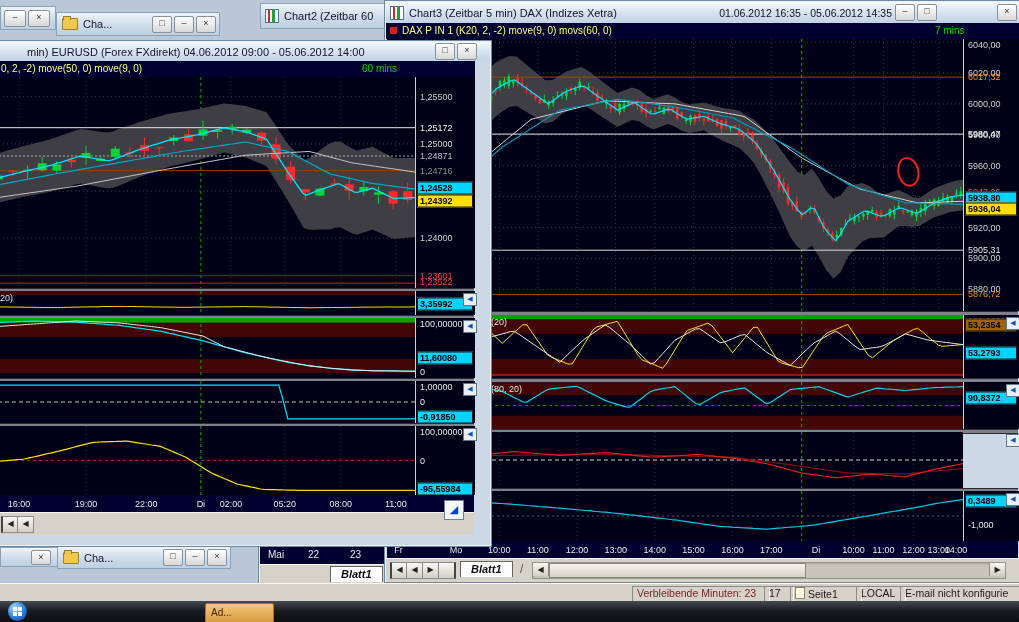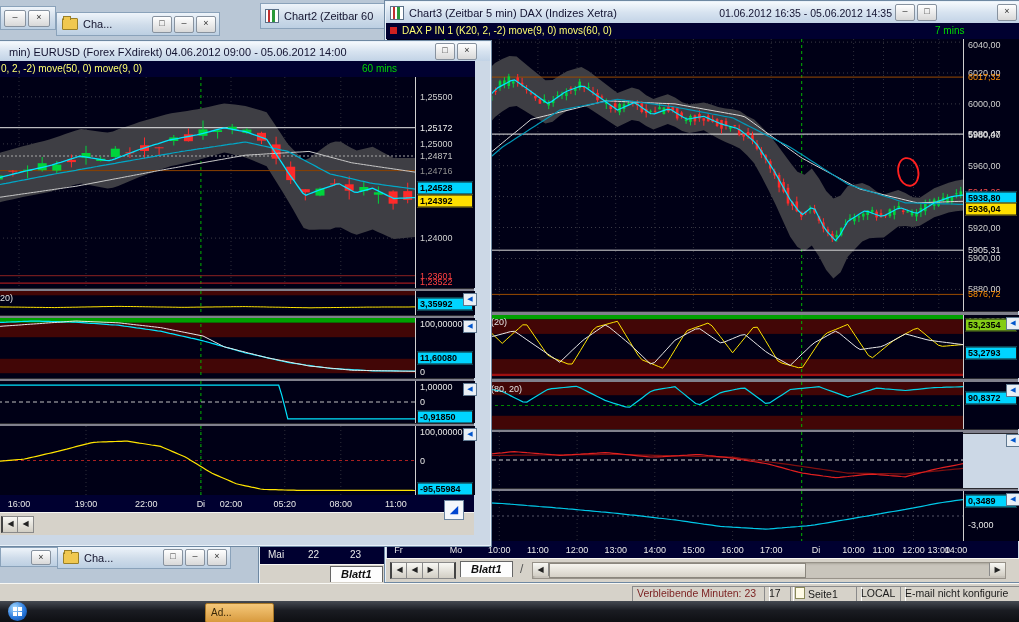--- a/index.html
+++ b/index.html
@@ -531,7 +531,7 @@
 
   <div class="win" id="win2" style="left:-10px;top:40px;width:500px;height:505px">
     <div class="tb" style="height:19px">
-      <span style="flex:none;margin-left:17px">min)  EURUSD (Forex FXdirekt) 04.06.2012 09:00 - 05.06.2012 14:00</span>
+      <span style="flex:none;margin-left:35px">min)  EURUSD (Forex FXdirekt) 04.06.2012 09:00 - 05.06.2012 14:00</span>
       <span style="flex:1"></span>
       <span class="wbtn">□</span>
       <span class="wbtn" style="margin-right:13px">×</span>

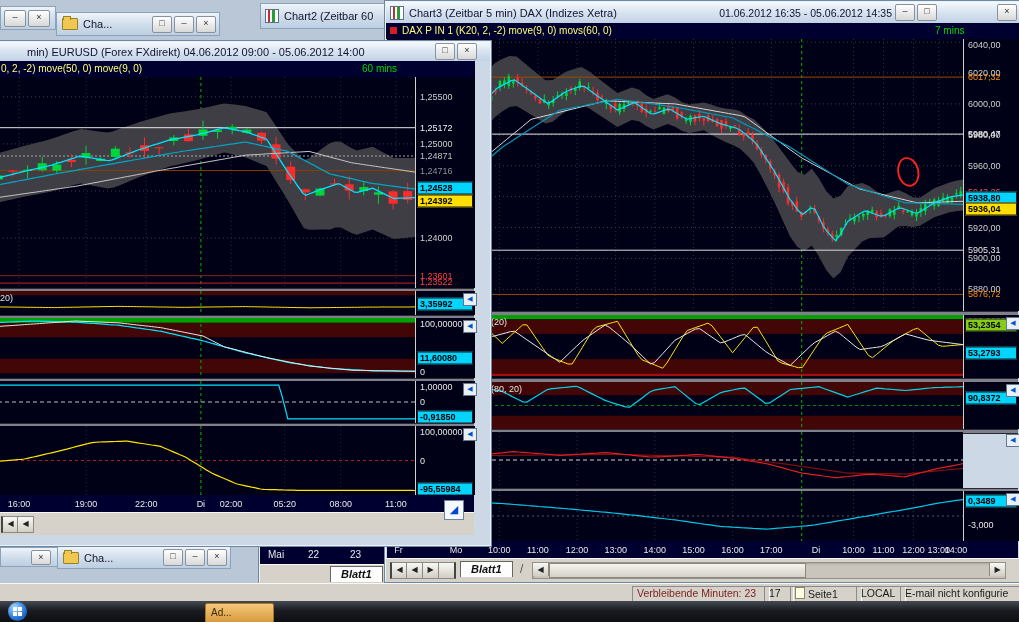--- a/index.html
+++ b/index.html
@@ -438,7 +438,7 @@
       </svg>
     <div class="axiscol" id="c3p1-axis" style="left:578px;top:314px;width:55px;height:63px">
         <span class="ptick" style="color: rgb(232, 232, 232); top: 6px;">100,0000</span>
-        <span class="pbadge" style="background: #84cc16; top: 10px;">53,2354</span>
+        <span class="pbadge" style="background: #a16207; top: 10px;">53,2354</span>
         <span class="pbadge" style="background: rgb(0, 212, 255); top: 37.8px;">53,2793</span>
       </div>
     <span class="phdr" style="left:106px;top:316px">(20)</span>

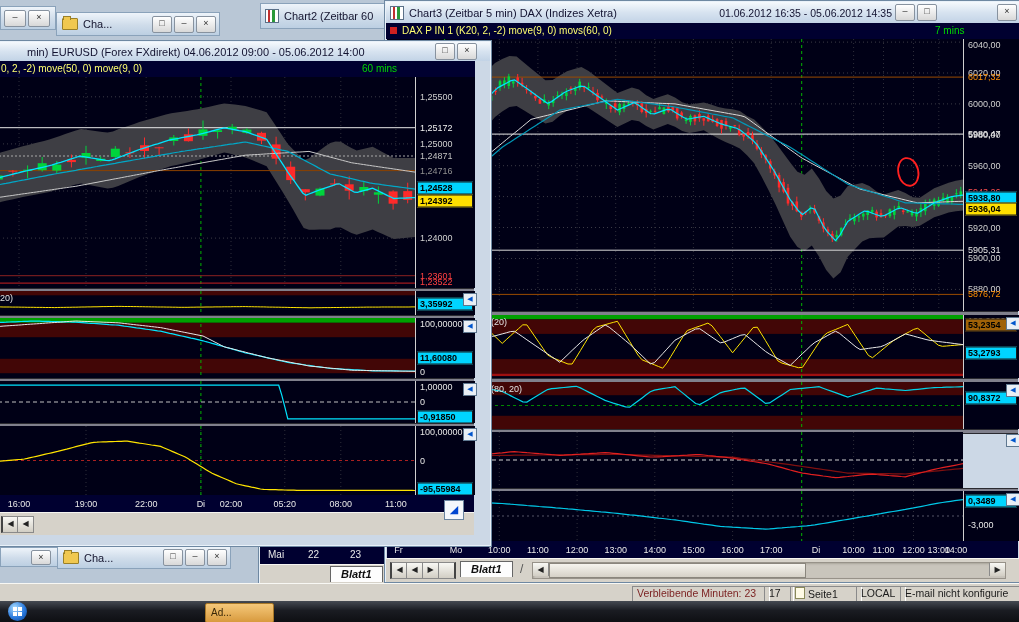--- a/index.html
+++ b/index.html
@@ -487,7 +487,7 @@
       </svg>
     <div class="axiscol" id="c3p4-axis" style="left:578px;top:490px;width:55px;height:50px">
         <span class="pbadge" style="background: rgb(0, 212, 255); top: 10px;">0,3489</span>
-        <span class="ptick" style="color: rgb(232, 232, 232); top: 33.5526px;">-3,000</span>
+        <span class="ptick" style="color: rgb(232, 232, 232); top: 33.5526px;">-1,000</span>
       </div>
 
     <div class="timeax" id="c3time" style="left:2px;top:540px;width:631px;height:17px">

